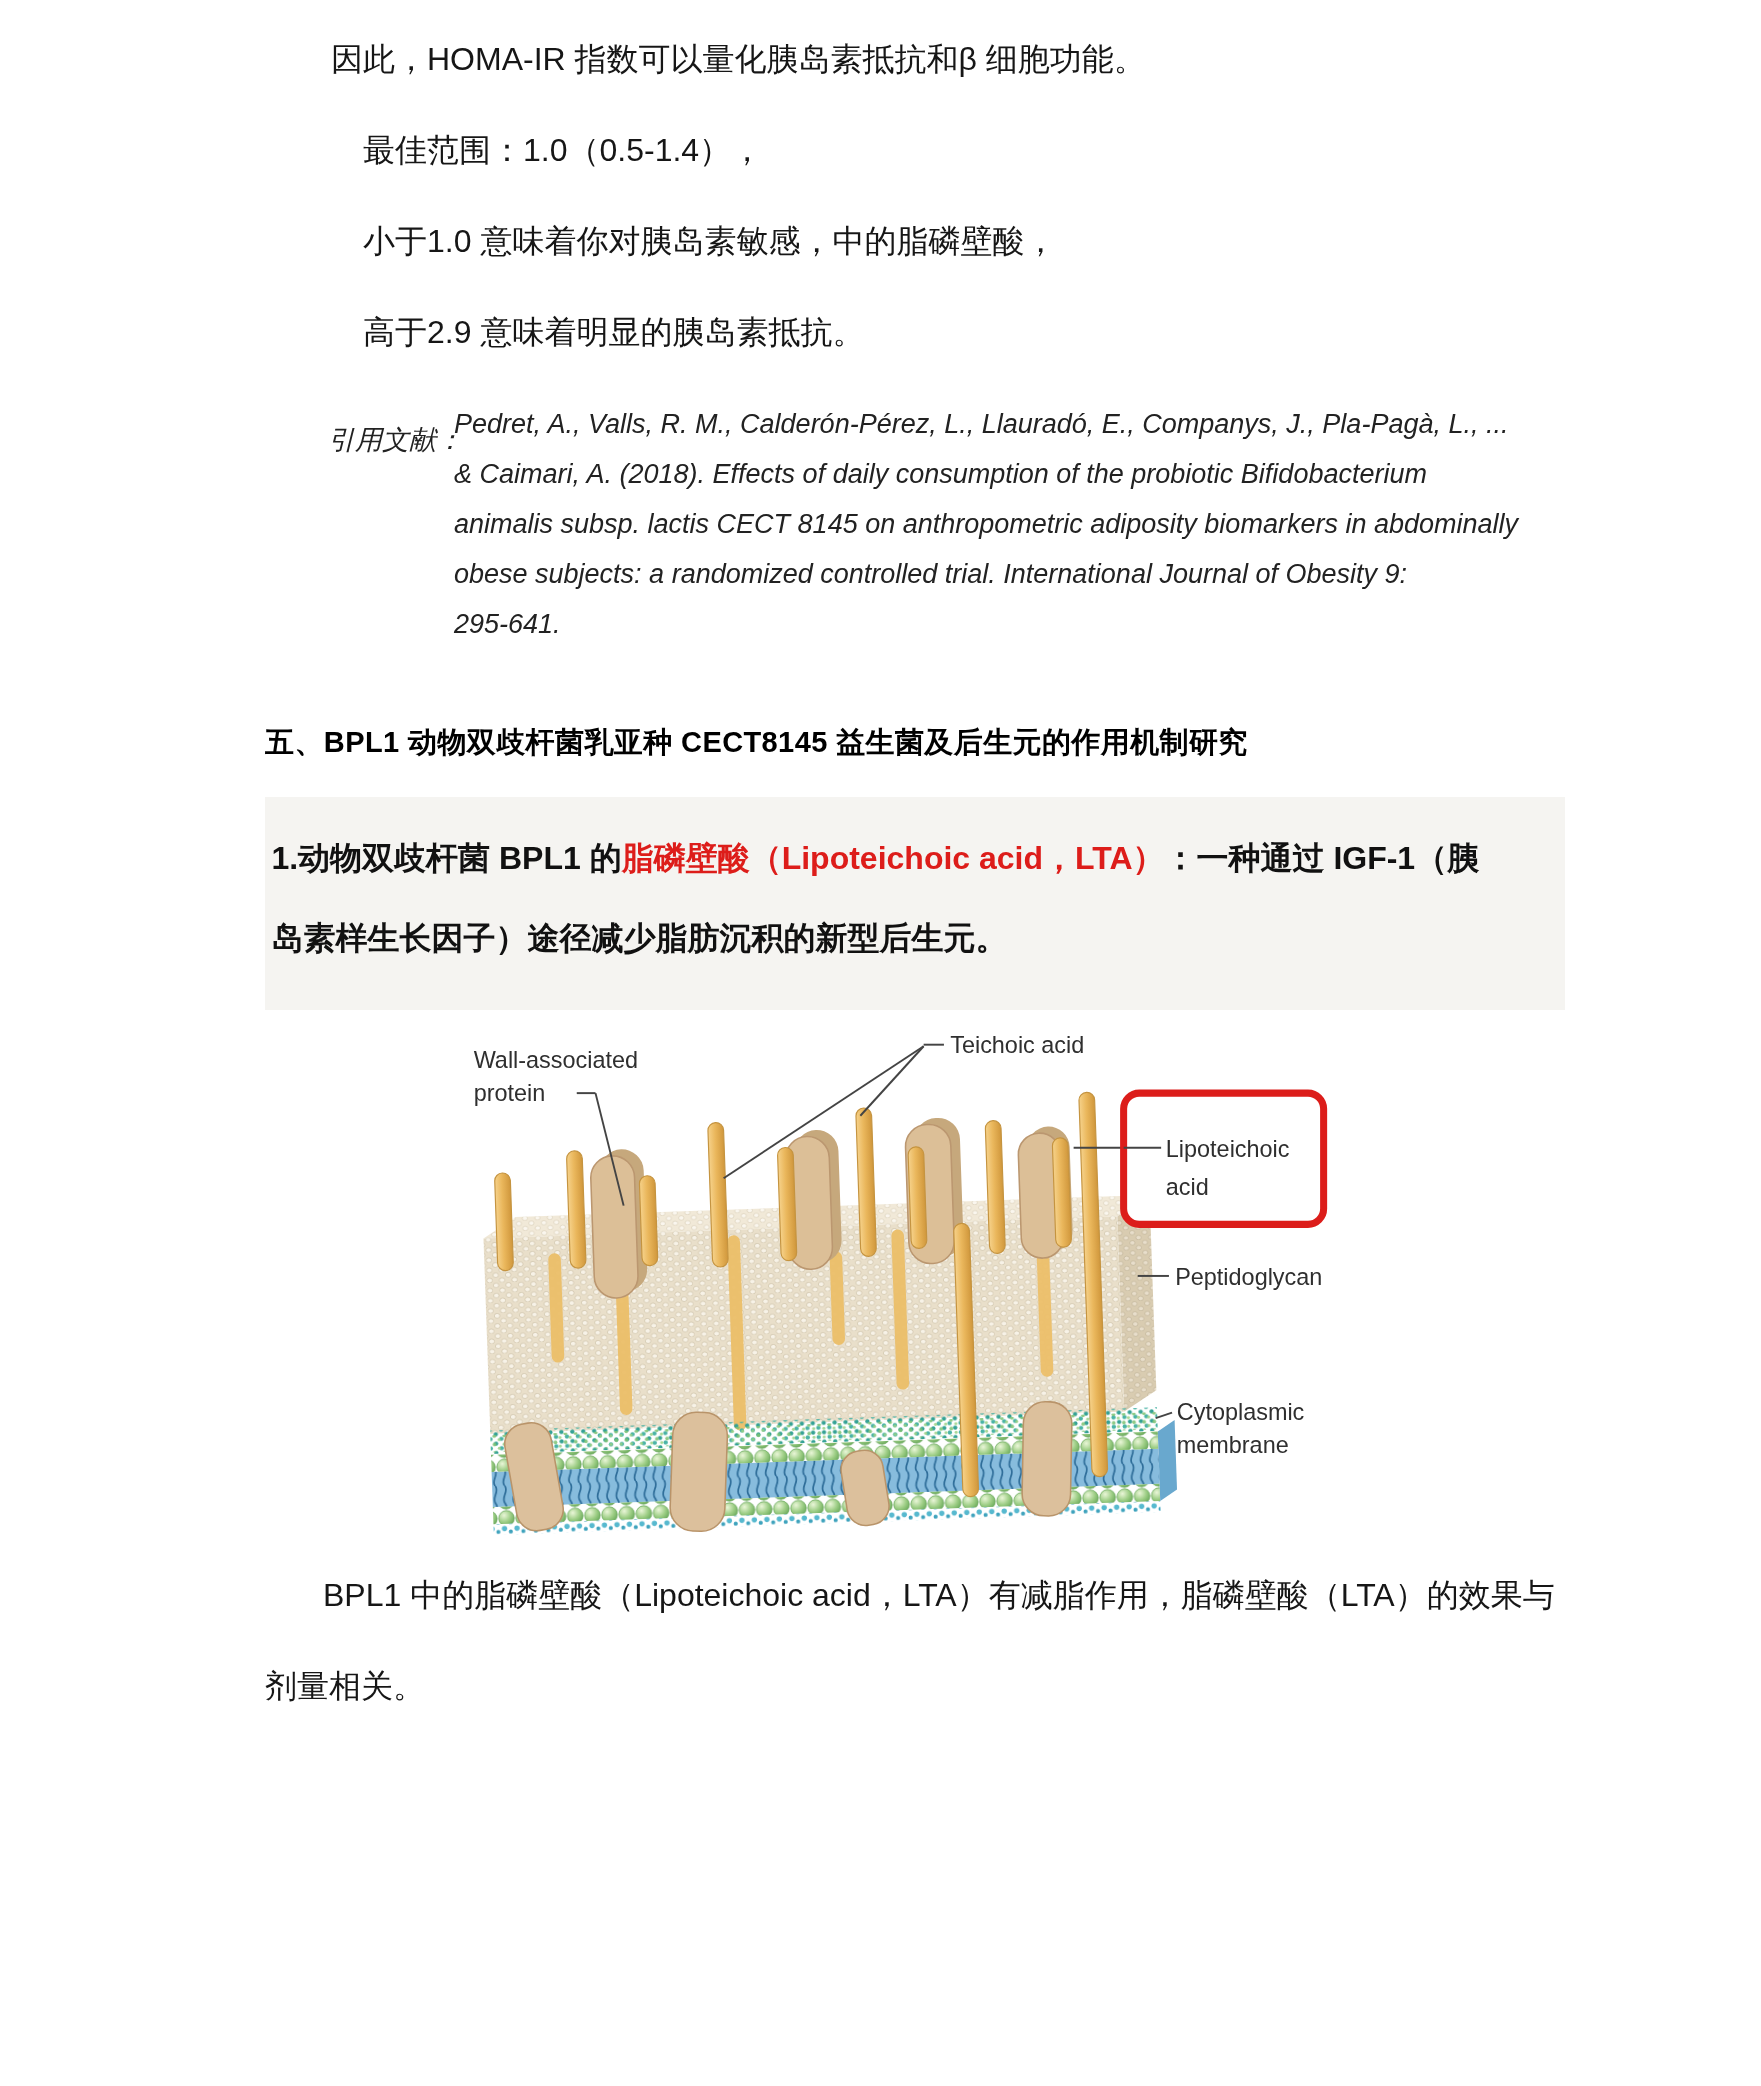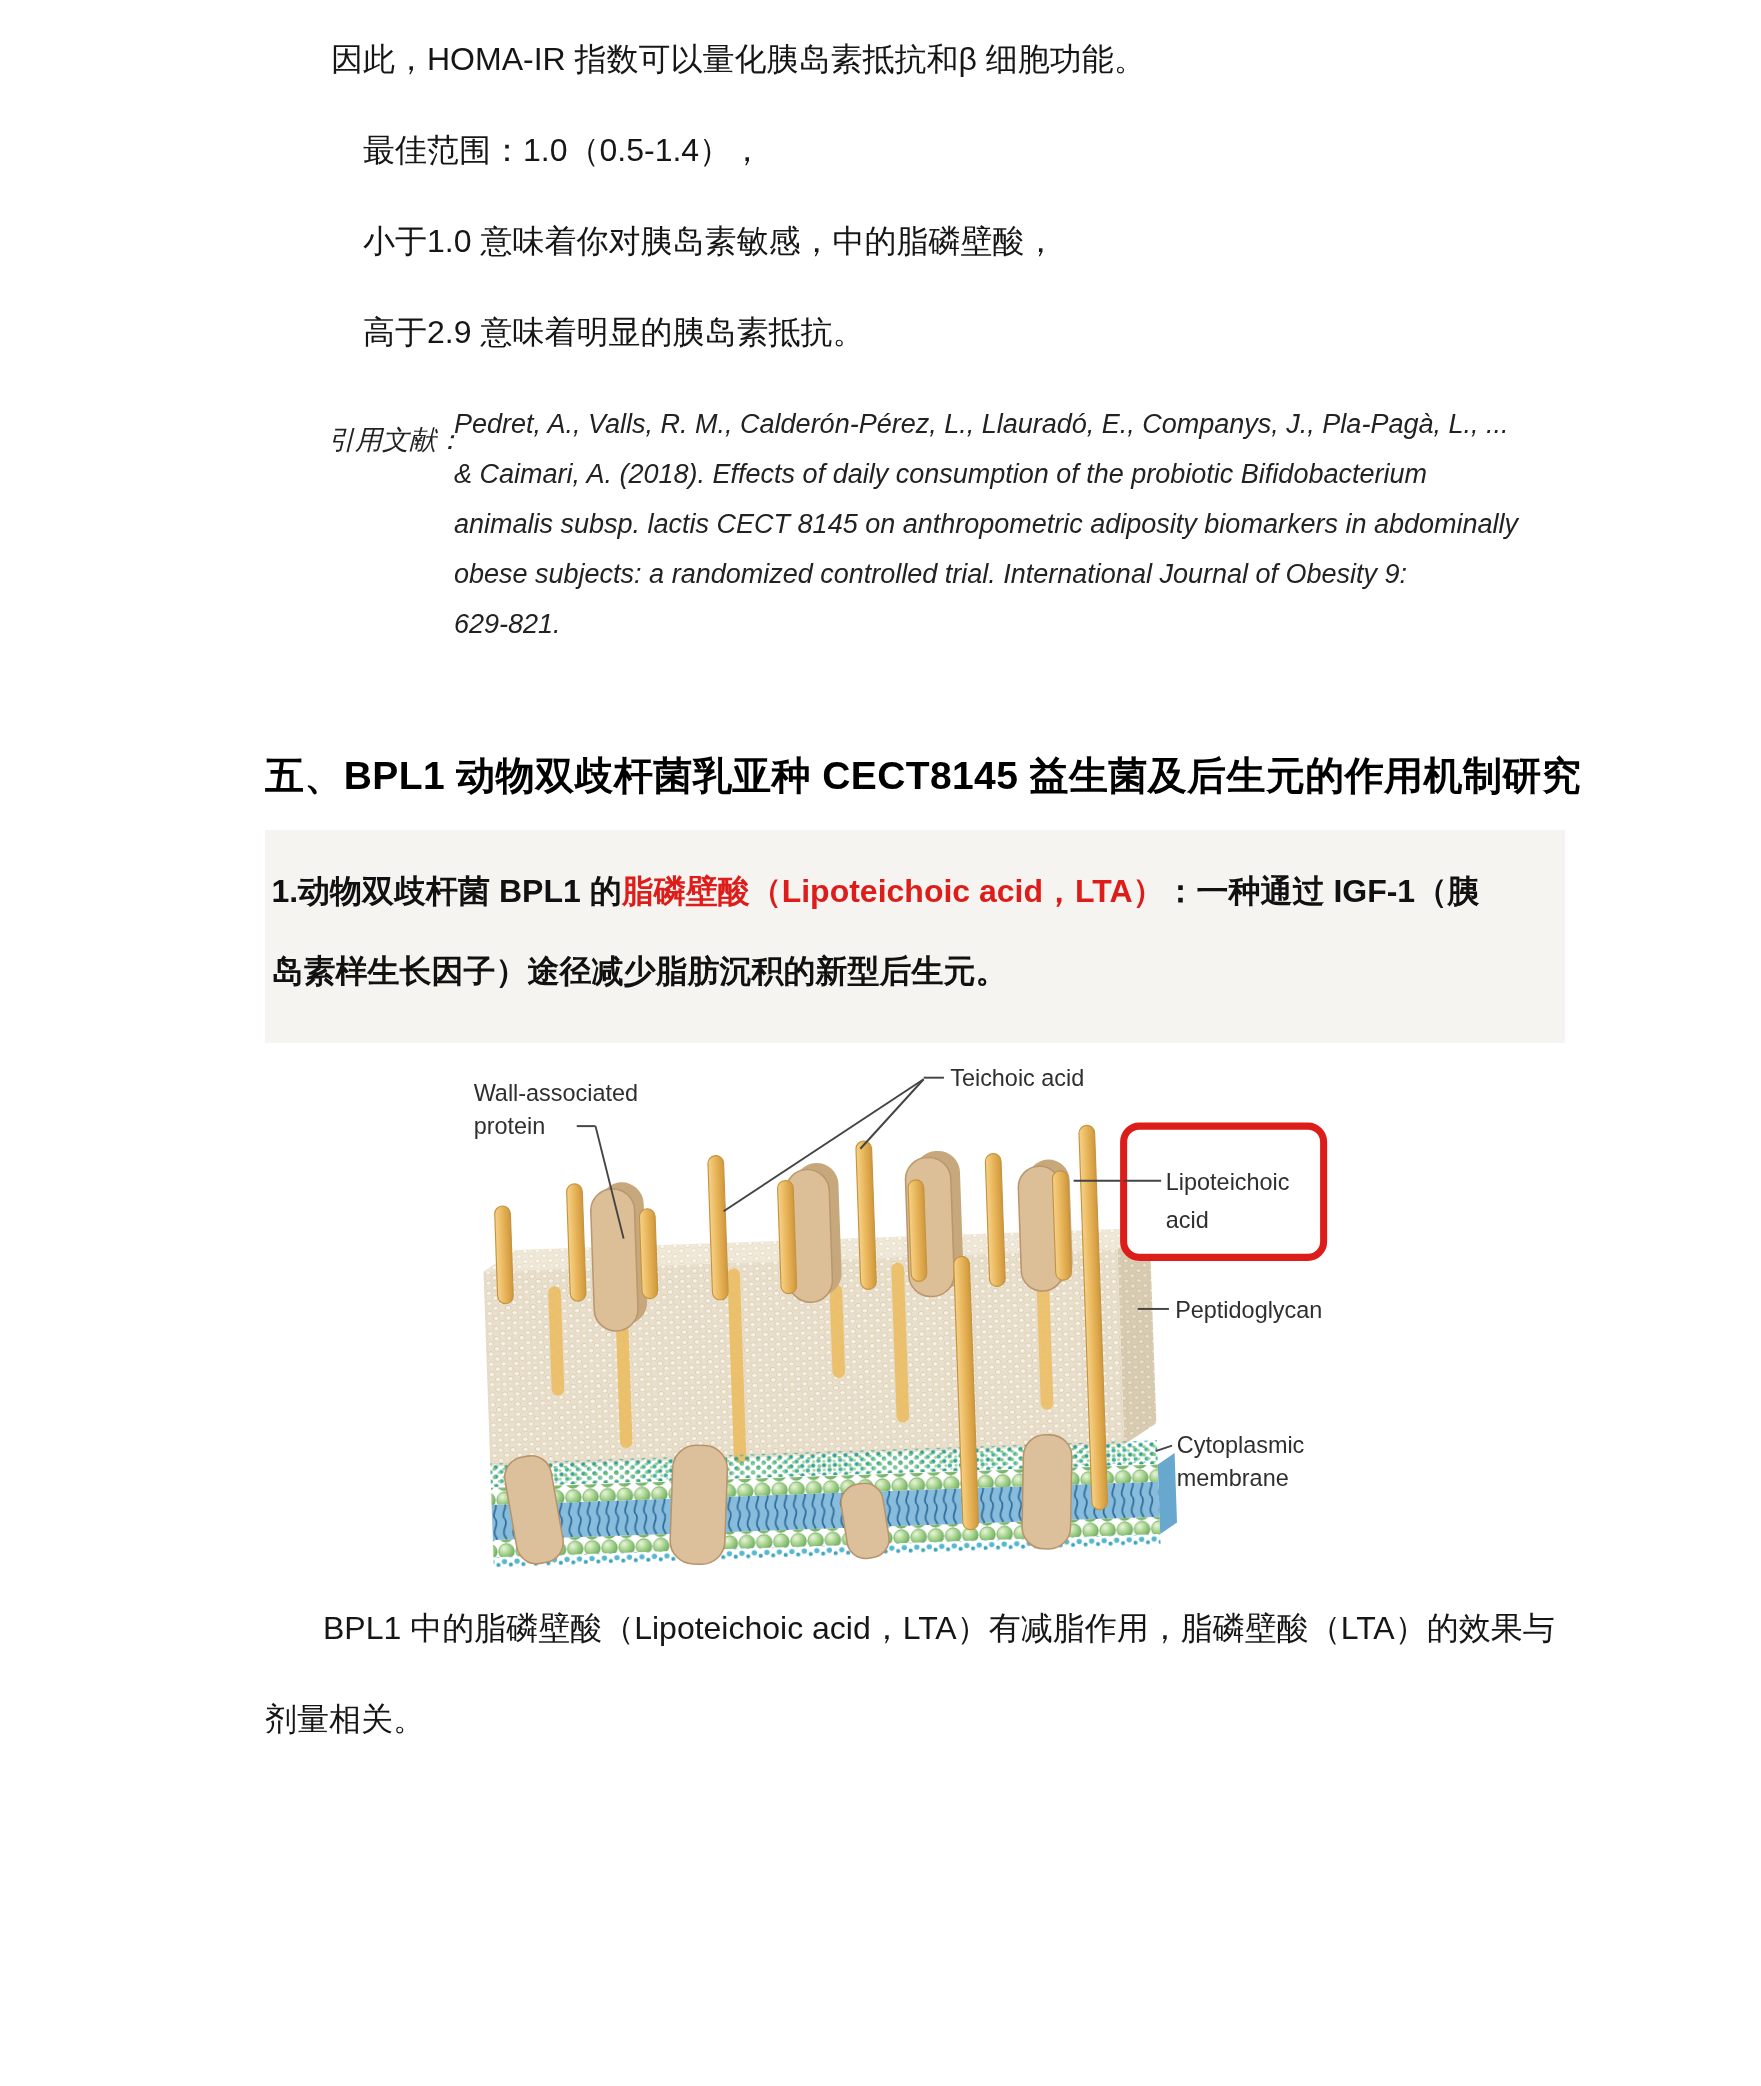--- a/index.html
+++ b/index.html
@@ -62,7 +62,7 @@
     <div class="cit-line">&amp; Caimari, A. (2018). Effects of daily consumption of the probiotic Bifidobacterium</div>
     <div class="cit-line">animalis subsp. lactis CECT 8145 on anthropometric adiposity biomarkers in abdominally</div>
     <div class="cit-line">obese subjects: a randomized controlled trial. International Journal of Obesity 9:</div>
-    <div class="cit-line">629-821.</div>
+    <div class="cit-line">295-641.</div>
   </div>
 
   <h1 class="section-heading">五、BPL1 动物双歧杆菌乳亚种 CECT8145 益生菌及后生元的作用机制研究</h1>

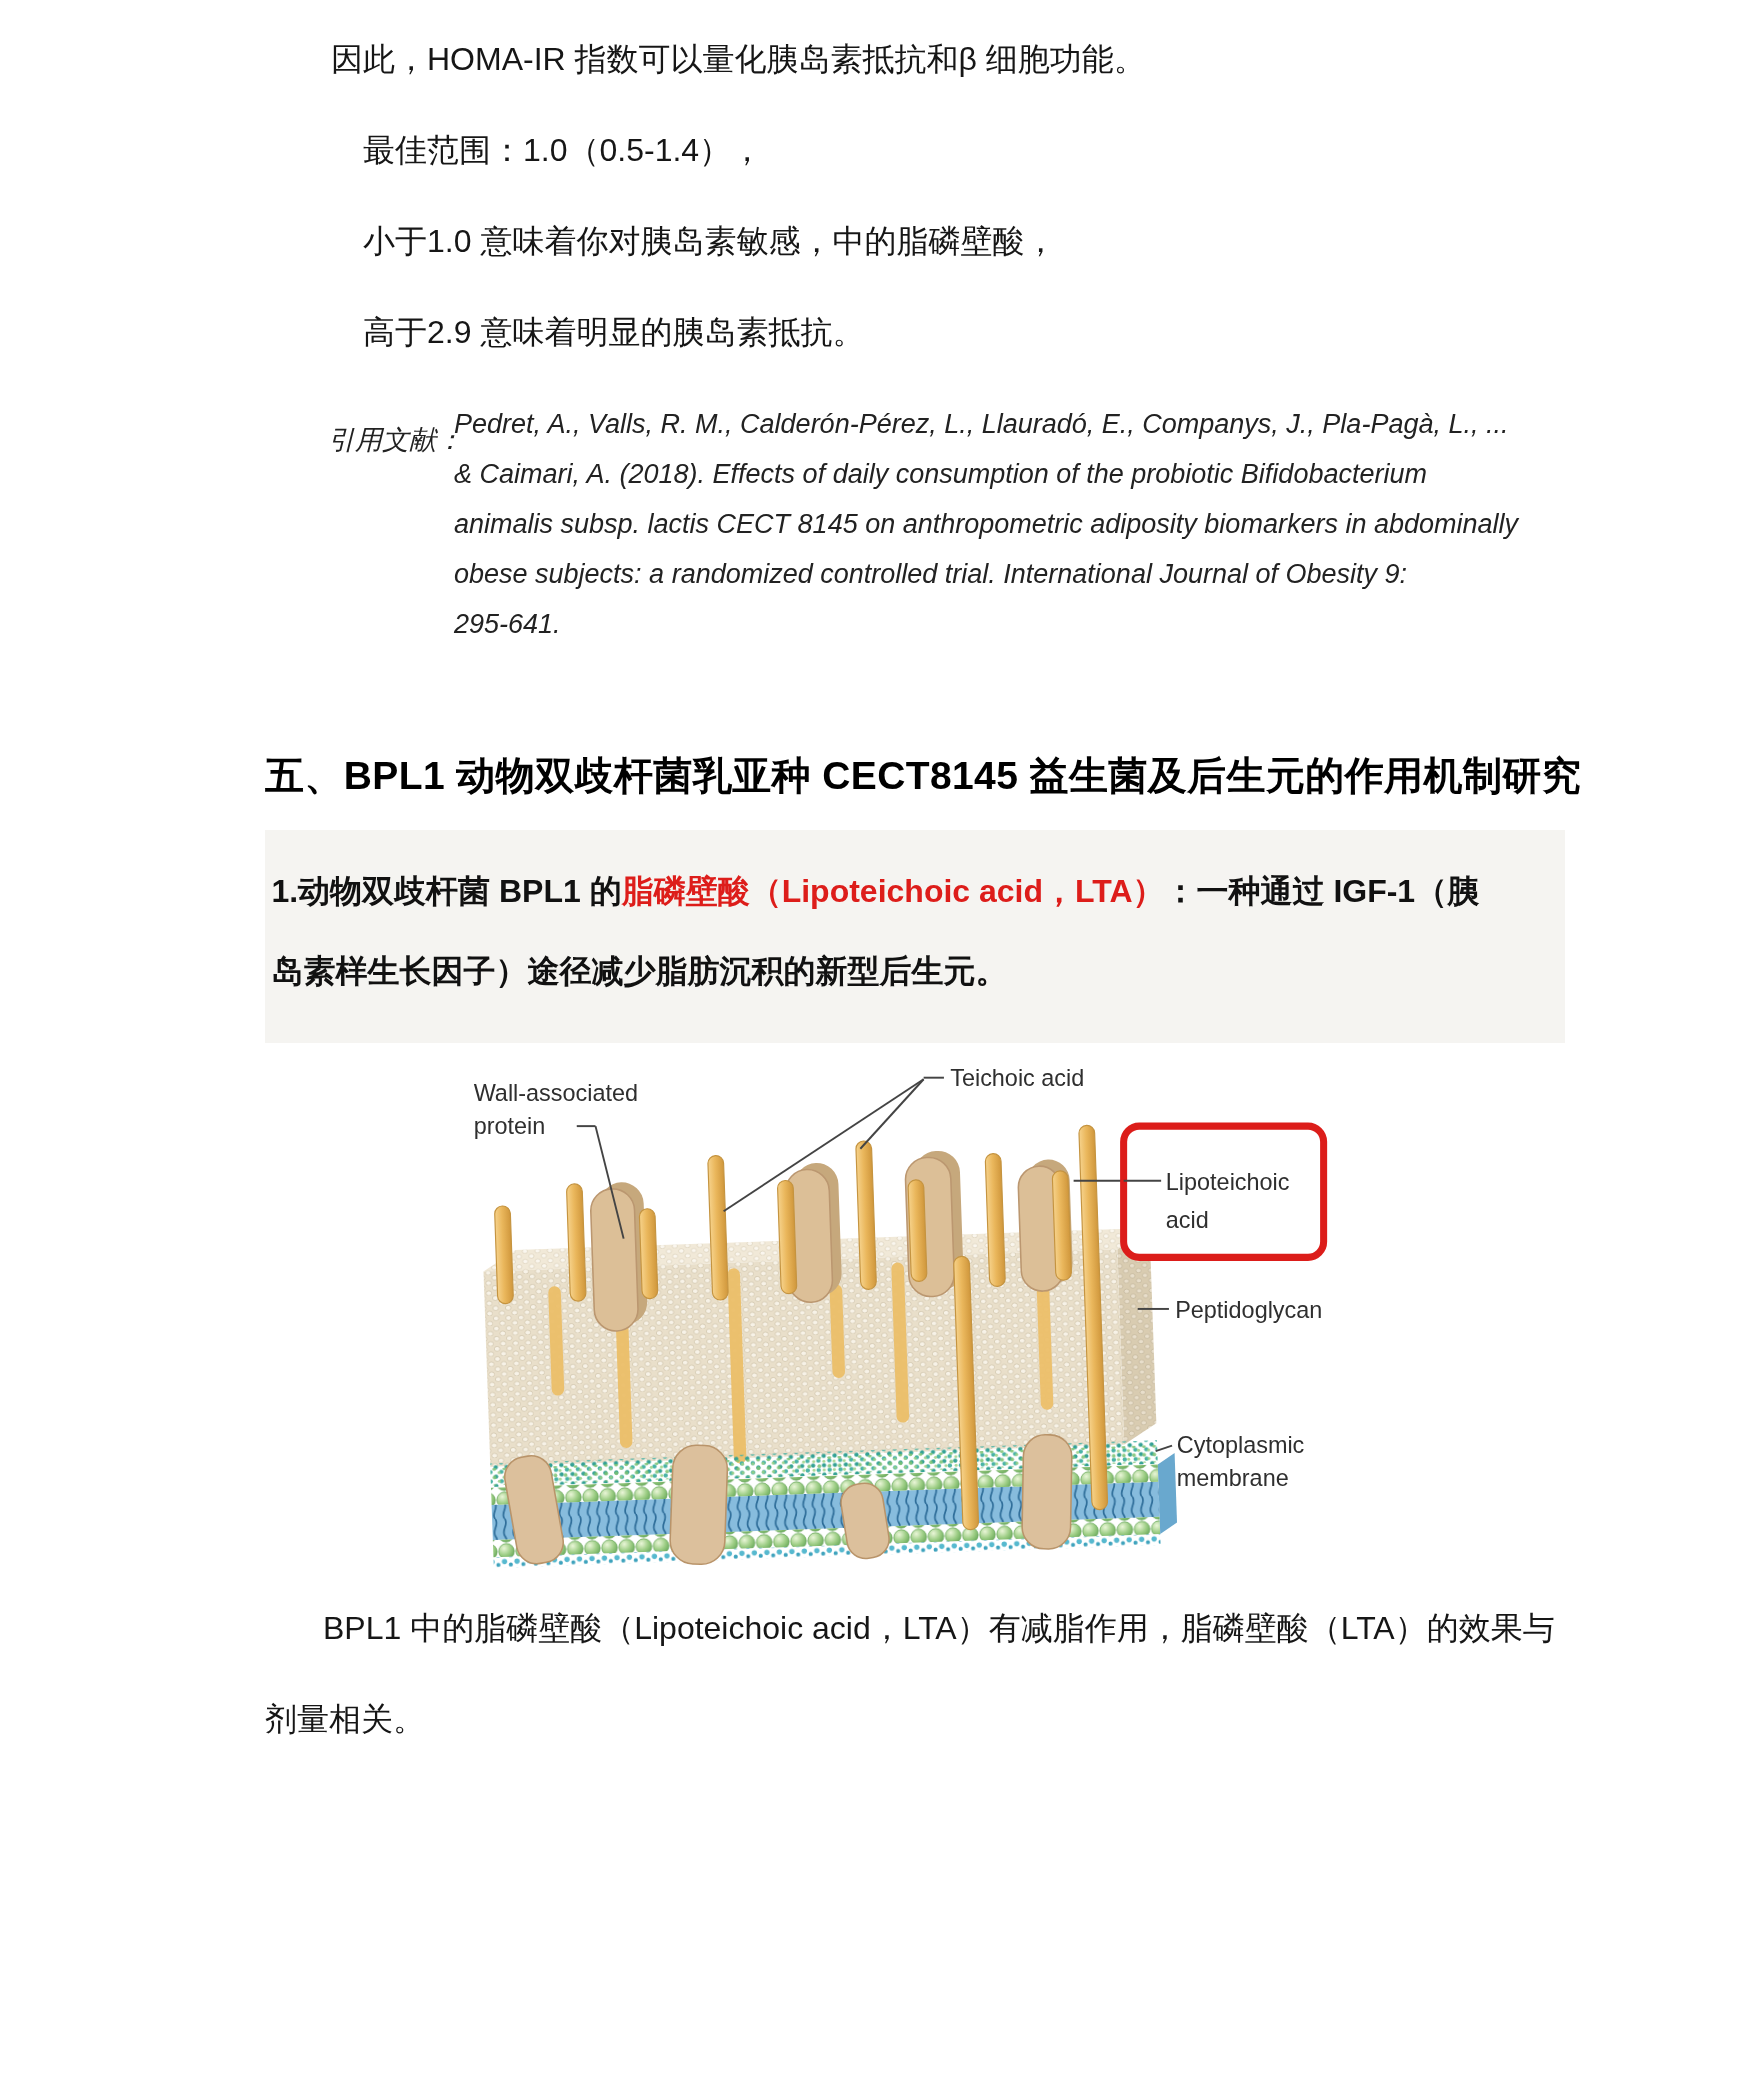--- a/index.html
+++ b/index.html
@@ -24,7 +24,7 @@
   .citation .cit-line { white-space:nowrap; }
 
   h1.section-heading {
-    margin-top:101px; font-size:39px; line-height:51px; font-weight:700;
+    margin-top:68px; font-size:29px; line-height:51px; font-weight:700;
     color:#000; letter-spacing:0.4px; white-space:nowrap;
   }
 

